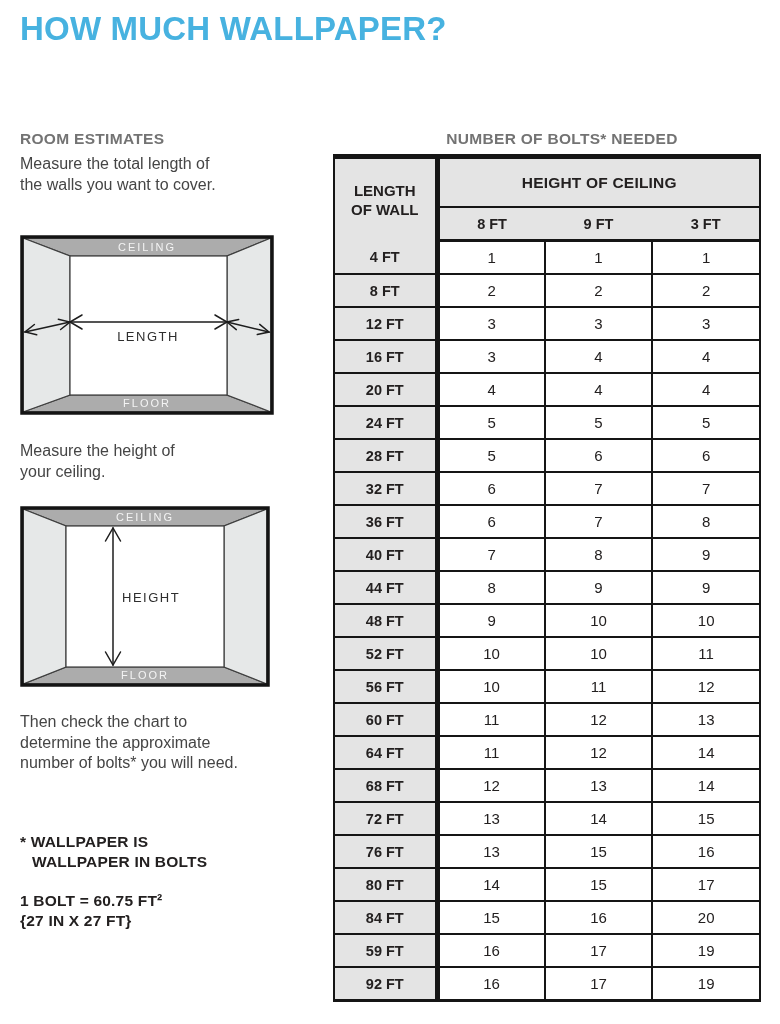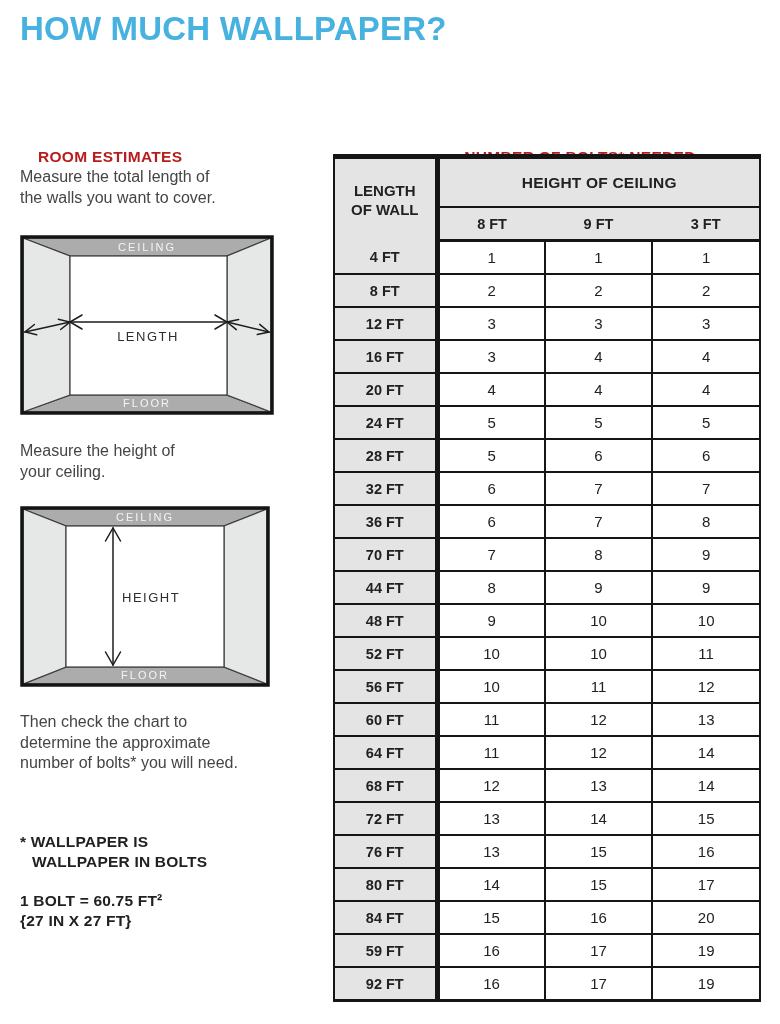--- a/index.html
+++ b/index.html
@@ -12,8 +12,8 @@
     font-size:33px; font-weight:bold; color:#47b2e0; letter-spacing:0.2px;
   }
   .subhead {
-    position:absolute; margin:18px; font-size:15.5px; font-weight:bold;
-    color:#b91c1c; letter-spacing:0.3px;
+    position:absolute; margin:0; font-size:15.5px; font-weight:bold;
+    color:#737373; letter-spacing:0.3px;
   }
   .room-heading  { left:20px;  top:130px; }
   .bolts-heading { left:348px; top:130px; width:428px; text-align:center; }

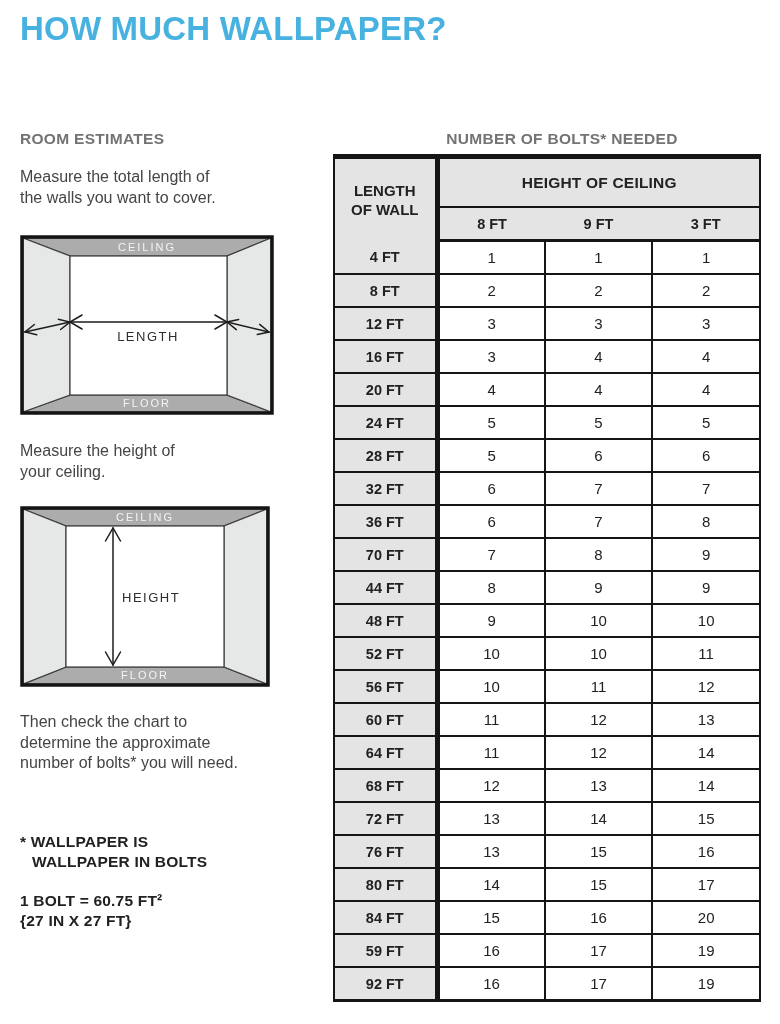--- a/index.html
+++ b/index.html
@@ -21,7 +21,7 @@
     position:absolute; left:20px; margin:0; font-size:16px; line-height:20.5px;
     color:#454545; white-space:pre-line;
   }
-  .para-length { top:167px; }
+  .para-length { top:154px; }
   .para-height { top:441px; }
   .para-chart  { top:712px; }
   .note {

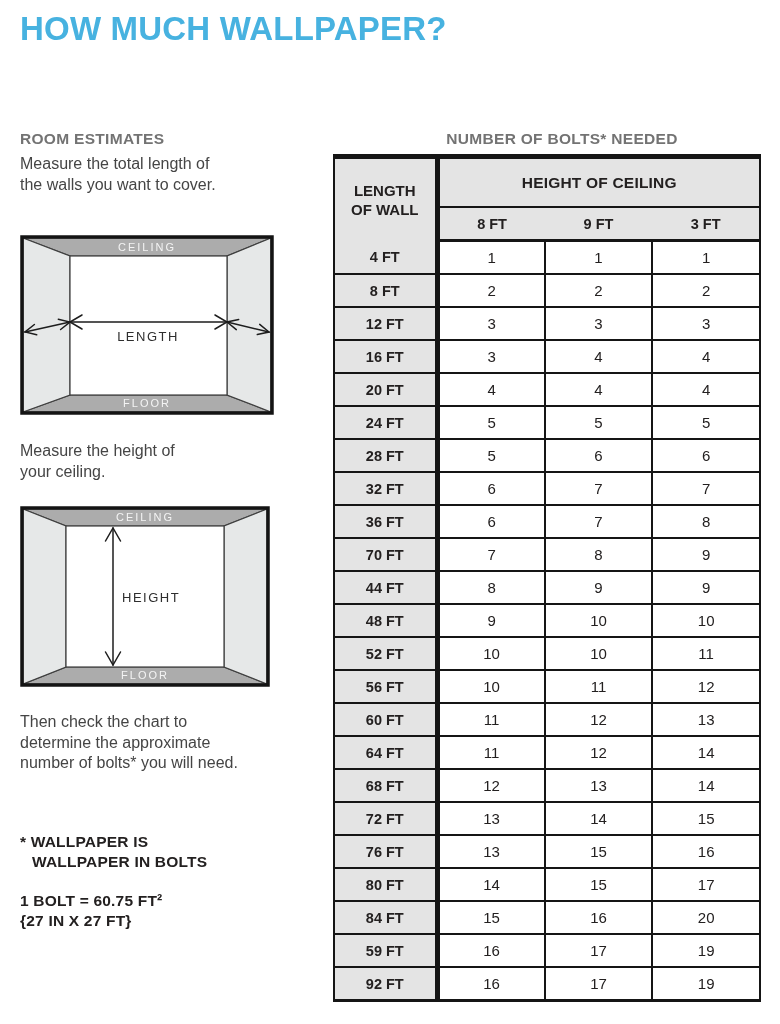--- a/index.html
+++ b/index.html
@@ -197,7 +197,7 @@
             <td class="val">8</td>
           </tr>
           <tr>
-            <td class="rowlabel">70 FT</td>
+            <td class="rowlabel">40 FT</td>
             <td class="val">7</td>
             <td class="val">8</td>
             <td class="val">9</td>

